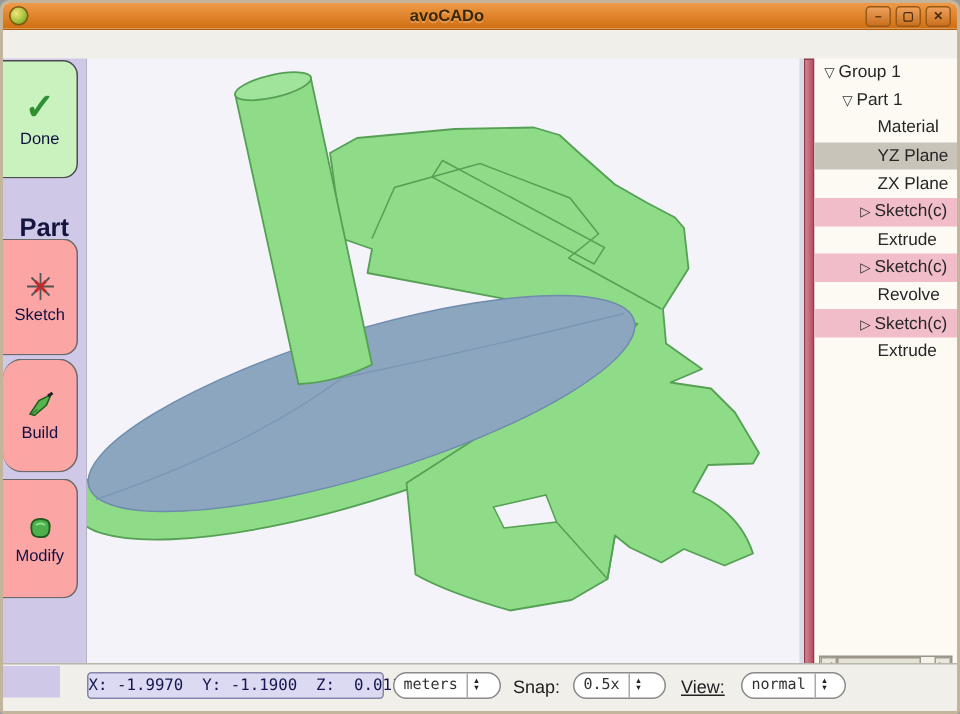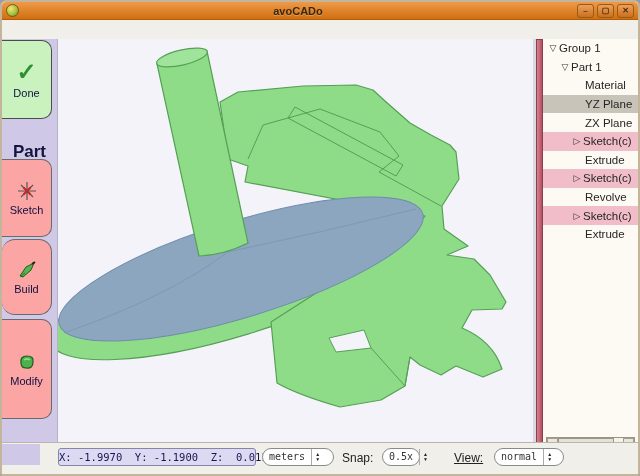--- a/index.html
+++ b/index.html
@@ -37,7 +37,7 @@
     font-size:17px;font-weight:bold;color:#14143e;}
   .tab-sketch{top:120px;height:78px;}
   .tab-build{top:200px;height:76px;border-radius:13px;}
-  .tab-modify{top:280px;height:100px;}
+  .tab-modify{top:280px;height:80px;}
   .tool-icon{width:20px;height:20px;}
 
   

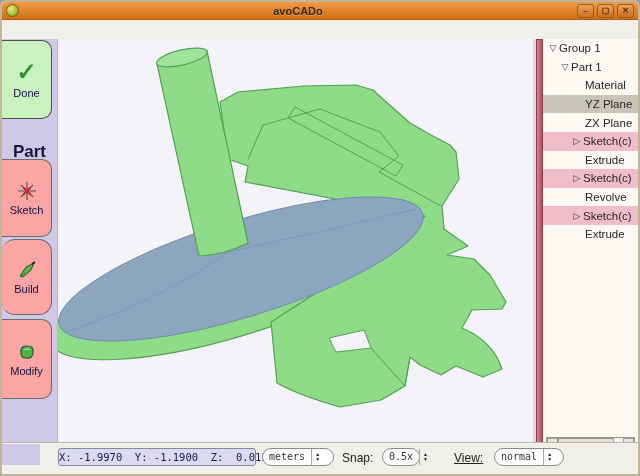--- a/index.html
+++ b/index.html
@@ -78,7 +78,7 @@
     padding:0 3px;font-size:5px;line-height:5px;color:#222;}
   .sb-label{position:absolute;top:8px;font-size:12px;color:#222;}
   .spin-units{left:260px;width:72px;}
-  .spin-snap{left:380px;width:38px;}
+  .spin-snap{left:380px;width:62px;}
   .spin-view{left:492px;width:70px;}
   .lbl-snap{left:340px;}
   .lbl-view{left:452px;text-decoration:underline;}

